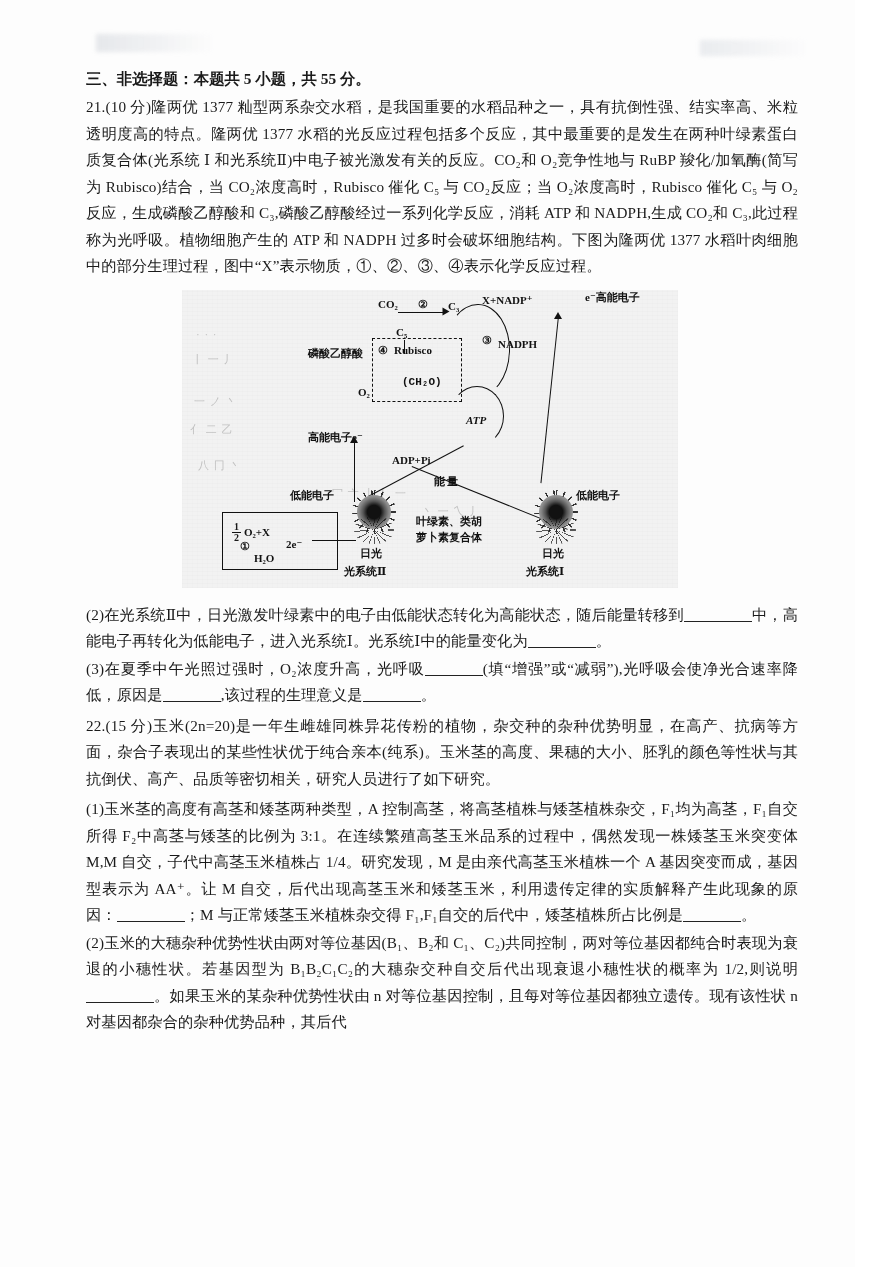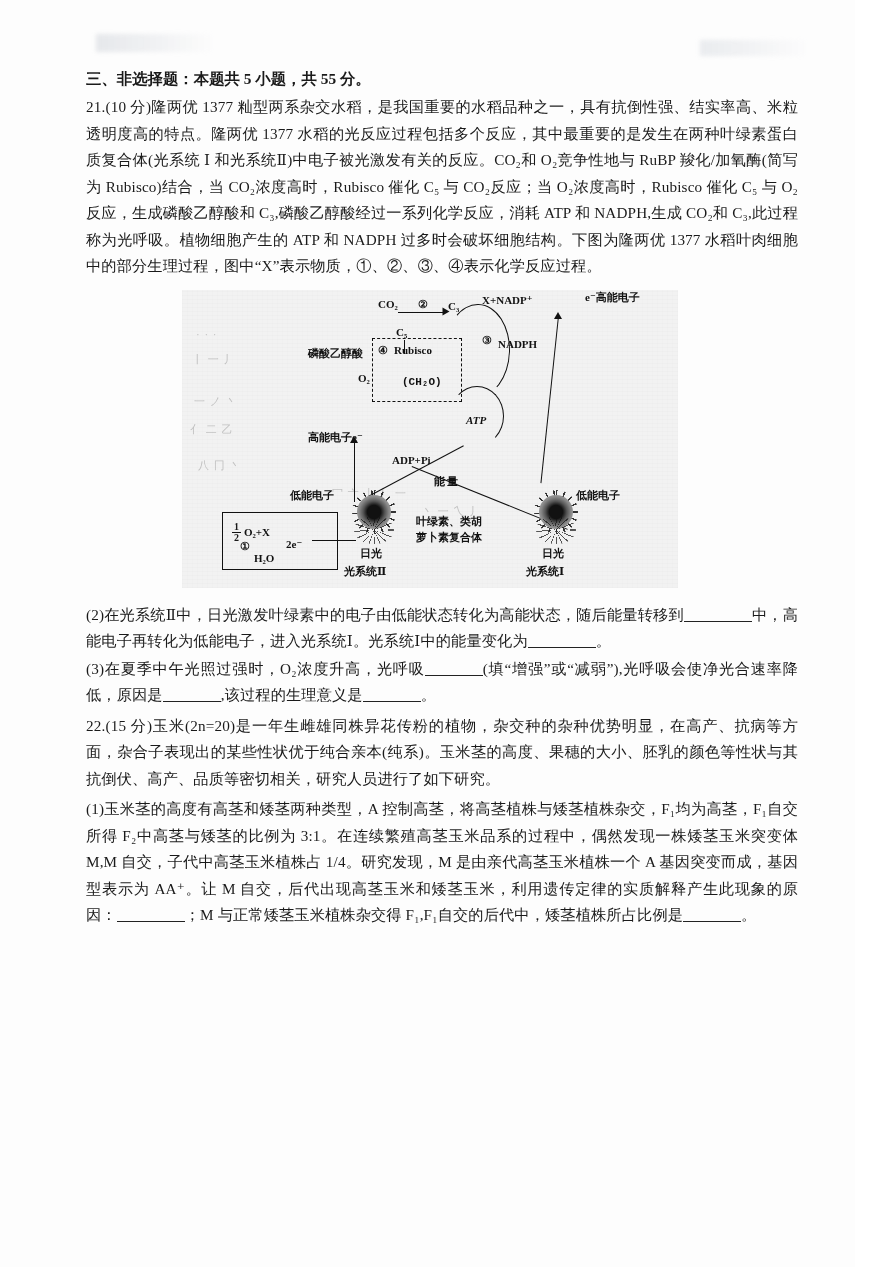--- a/index.html
+++ b/index.html
@@ -205,7 +205,7 @@
 
         <div class="fig-label bold" style="left:126px; top:56px;">磷酸乙醇酸</div>
 
-        <div class="fig-label bold" style="left:176px; top:82px;">O₂</div>
+        <div class="fig-label bold" style="left:176px; top:96px;">O₂</div>
 
         <div class="fig-label bold" style="left:220px; top:86px;font-family:Liberation Mono, monospace;">(CH₂O)</div>
 

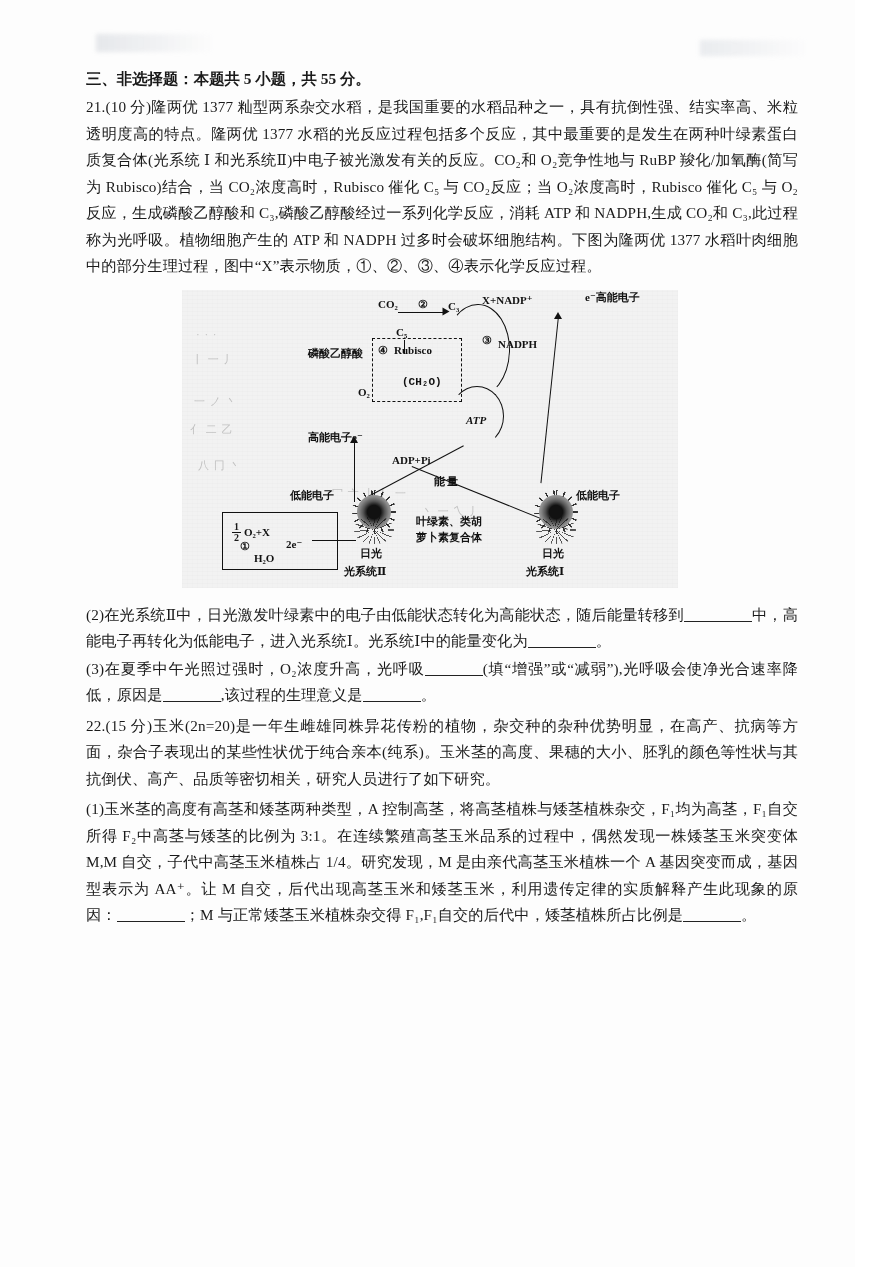--- a/index.html
+++ b/index.html
@@ -288,6 +288,9 @@
       <span>(1)玉米茎的高度有高茎和矮茎两种类型，A 控制高茎，将高茎植株与矮茎植株杂交，F₁均为高茎，F₁自交所得 F₂中高茎与矮茎的比例为 3:1。在连续繁殖高茎玉米品系的过程中，偶然发现一株矮茎玉米突变体 M,M 自交，子代中高茎玉米植株占 1/4。研究发现，M 是由亲代高茎玉米植株一个 A 基因突变而成，基因型表示为 AA⁺。让 M 自交，后代出现高茎玉米和矮茎玉米，利用遗传定律的实质解释产生此现象的原因：</span><span class="blank long"></span><span>；M 与正常矮茎玉米植株杂交得 F₁,F₁自交的后代中，矮茎植株所占比例是</span><span class="blank"></span><span>。</span>
     </div>
 
+    <div class="para">
+      <span>(2)玉米的大穗杂种优势性状由两对等位基因(B₁、B₂和 C₁、C₂)共同控制，两对等位基因都纯合时表现为衰退的小穗性状。若基因型为 B₁B₂C₁C₂的大穗杂交种自交后代出现衰退小穗性状的概率为 1/2,则说明</span><span class="blank long"></span><span>。如果玉米的某杂种优势性状由 n 对等位基因控制，且每对等位基因都独立遗传。现有该性状 n 对基因都杂合的杂种优势品种，其后代</span>
+    </div>
 
   </div>
 </div>

